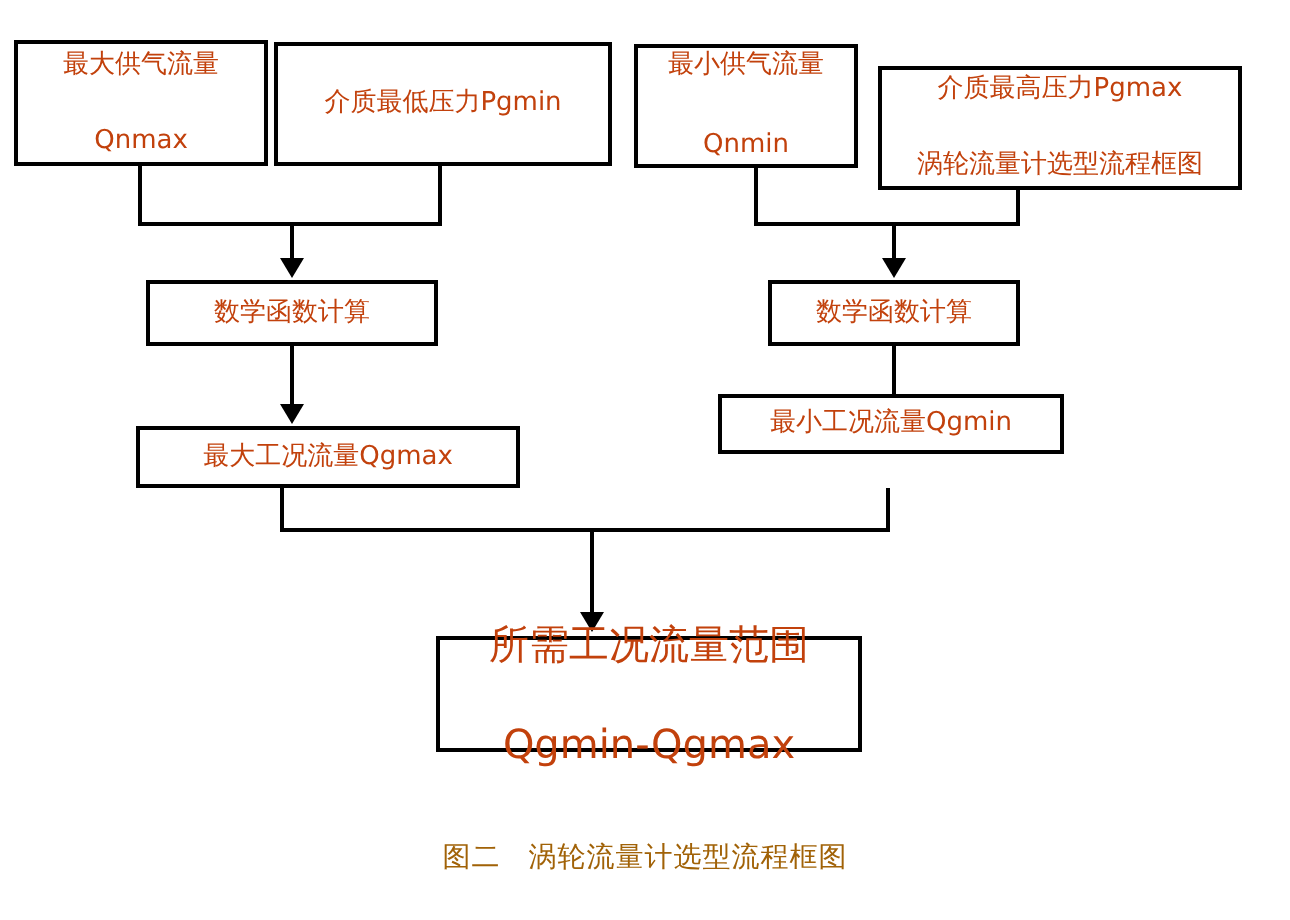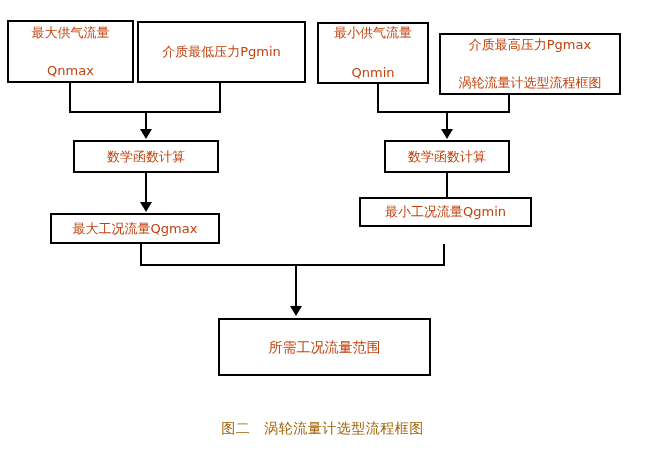--- a/index.html
+++ b/index.html
@@ -46,7 +46,7 @@
   #box-math-right { left: 384px; top: 140px; width: 126px; height: 33px; }
 
   
-  #box-qgmax { left: 50px;  top: 213px; width: 170px; height: 31px; }
+  #box-qgmax { left: 68px;  top: 213px; width: 192px; height: 31px; }
   #box-qgmin { left: 359px; top: 197px; width: 173px; height: 30px; }
 
   

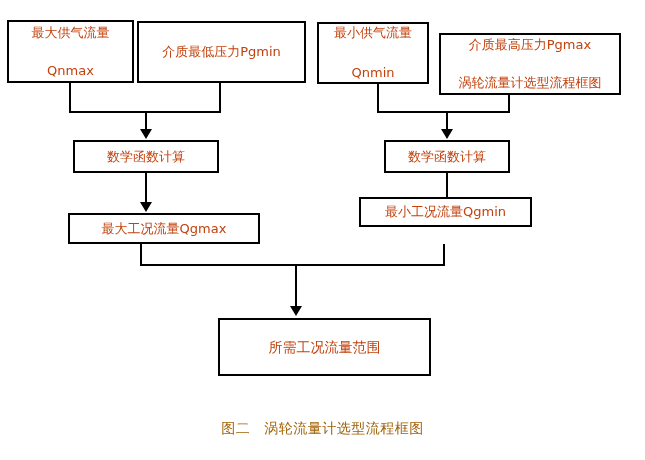--- a/index.html
+++ b/index.html
@@ -50,7 +50,7 @@
   #box-qgmin { left: 359px; top: 197px; width: 173px; height: 30px; }
 
   
-  #box-result { left: 218px; top: 318px; width: 213px; height: 58px; font-size: 14px; }
+  #box-result { left: 218px; top: 318px; width: 213px; height: 58px; font-size: 20px; }
   #box-result .ln + .ln { margin-top: 3px; }
 
   

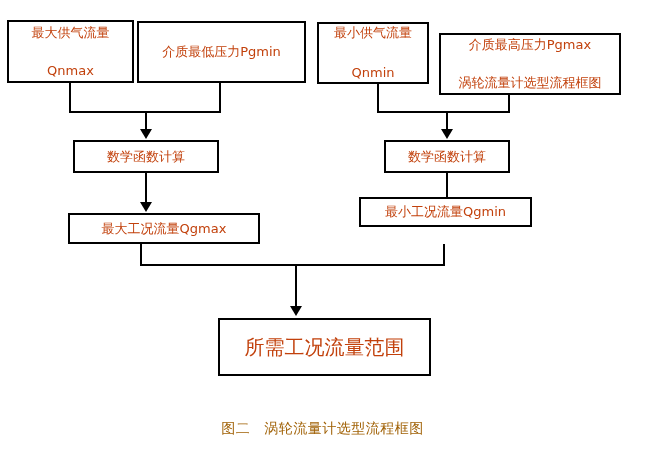--- a/index.html
+++ b/index.html
@@ -126,6 +126,7 @@
 
   <div class="node" id="box-result">
     <span class="ln">所需工况流量范围</span>
+    <span class="ln">Qgmin-Qgmax</span>
   </div>
 
   <div class="vline" style="left:69px; top:83px; height:30px;"></div>

